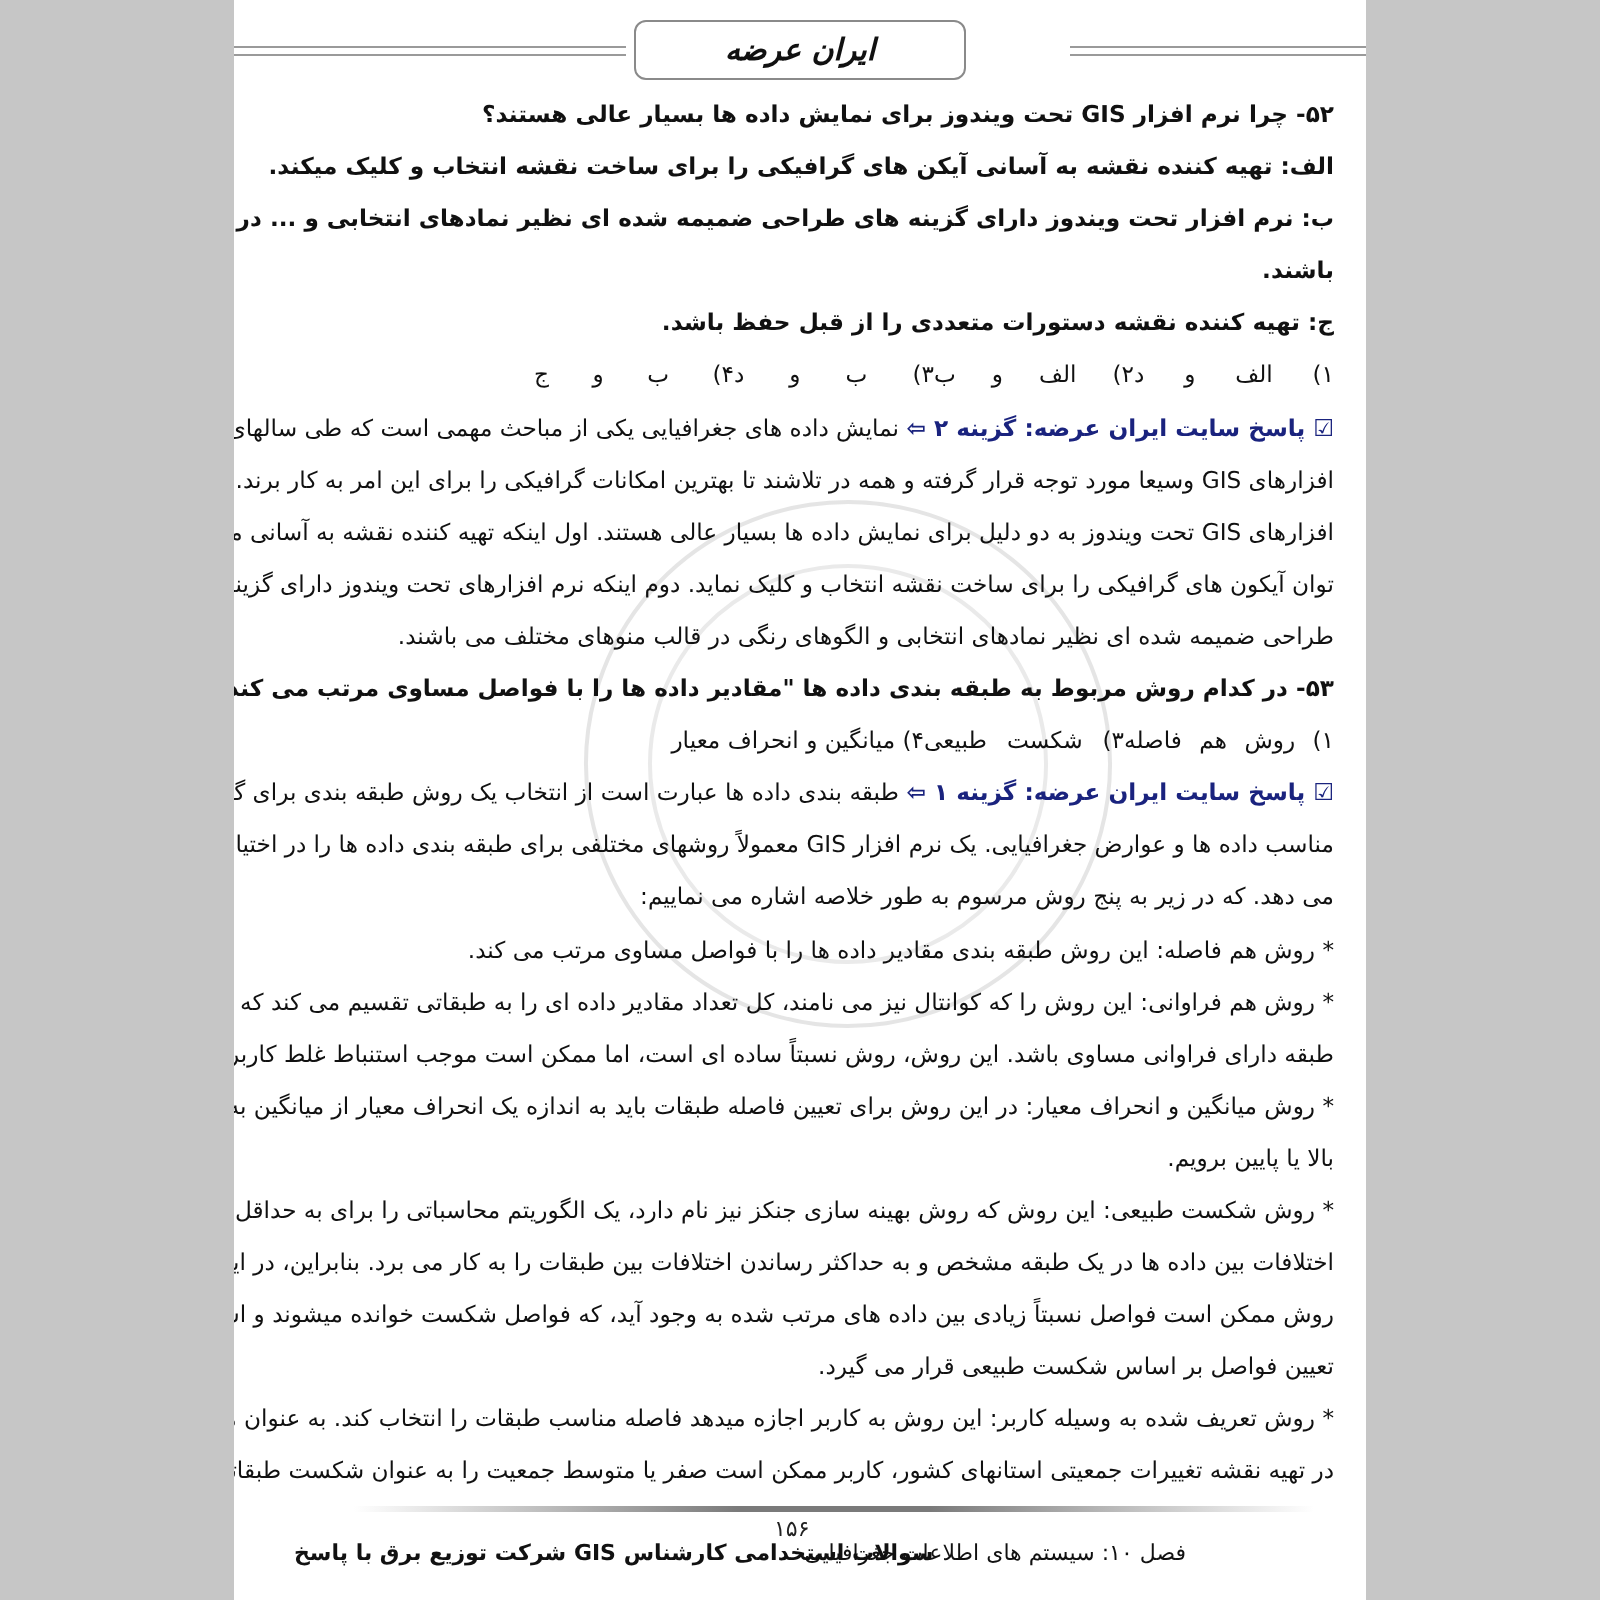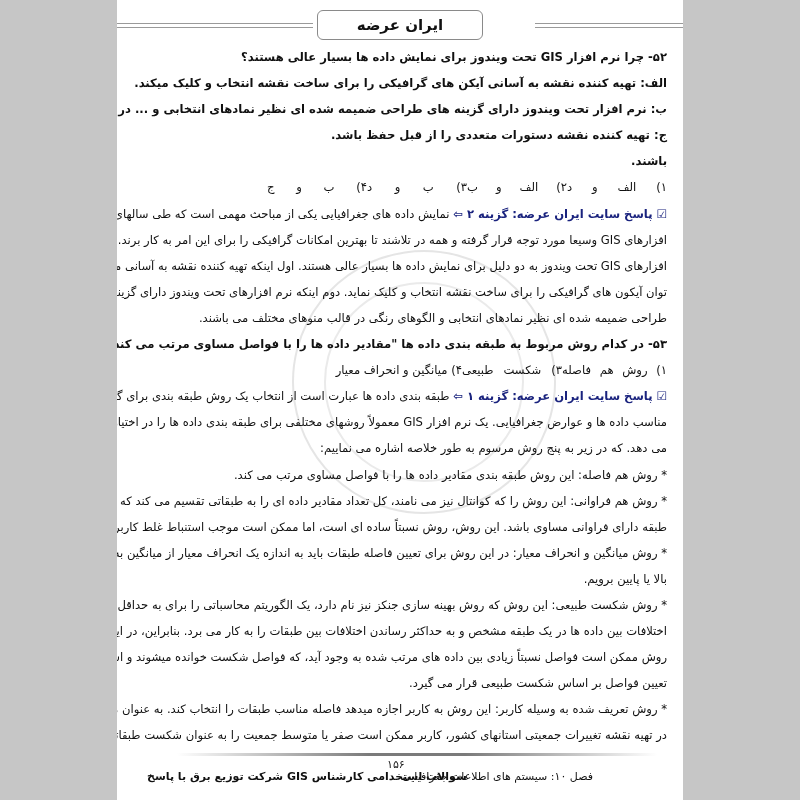--- a/index.html
+++ b/index.html
@@ -13,7 +13,7 @@
     background: #ffffff; overflow: hidden;
   }
   .header {
-    position: absolute; top: 10px; left: 0; width: 614px; height: 30px;
+    position: absolute; top: 10px; left: 0; width: 614px; height: 30px; font-style: italic;
   }
   .header .rule {
     position: absolute; top: 13px; height: 3px;

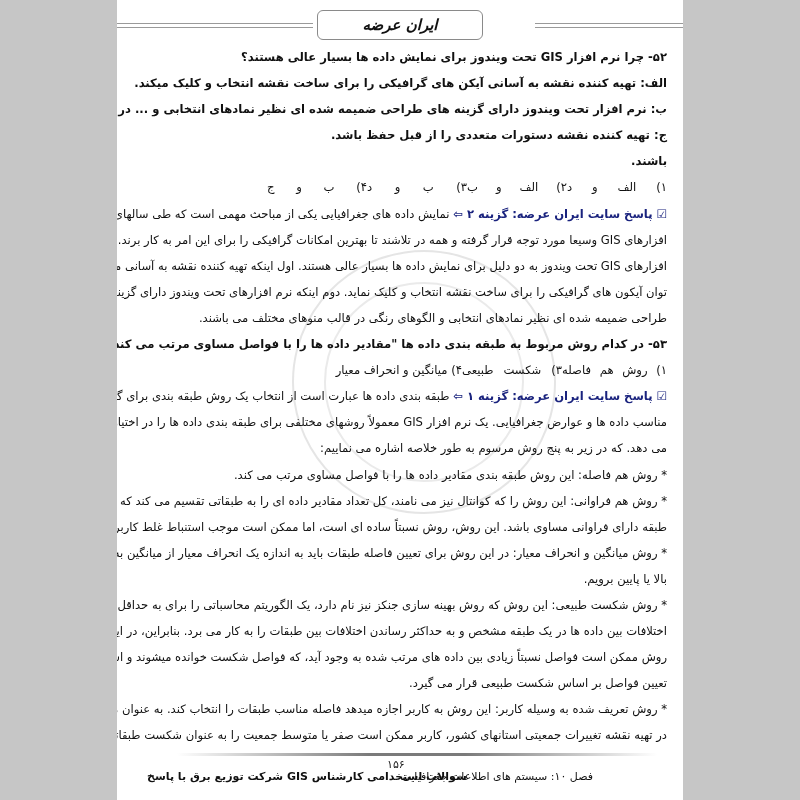--- a/index.html
+++ b/index.html
@@ -82,8 +82,8 @@
     <span class="line bold last">۵۲- چرا نرم افزار GIS تحت ویندوز برای نمایش داده ها بسیار عالی هستند؟</span>
     <span class="line bold last">الف: تهیه کننده نقشه به آسانی آیکن های گرافیکی را برای ساخت نقشه انتخاب و کلیک میکند.</span>
     <span class="line bold">ب: نرم افزار تحت ویندوز دارای گزینه های طراحی ضمیمه شده ای نظیر نمادهای انتخابی و ... در قالب منوهای مختلف می</span>
+    <span class="line bold last">باشند.</span>
     <span class="line bold last">ج: تهیه کننده نقشه دستورات متعددی را از قبل حفظ باشد.</span>
-    <span class="line bold last">باشند.</span>
     <div class="line options">
       <span style="width:100px">۱) الف و د</span>
       <span style="width:100px">۲) الف و ب</span>

